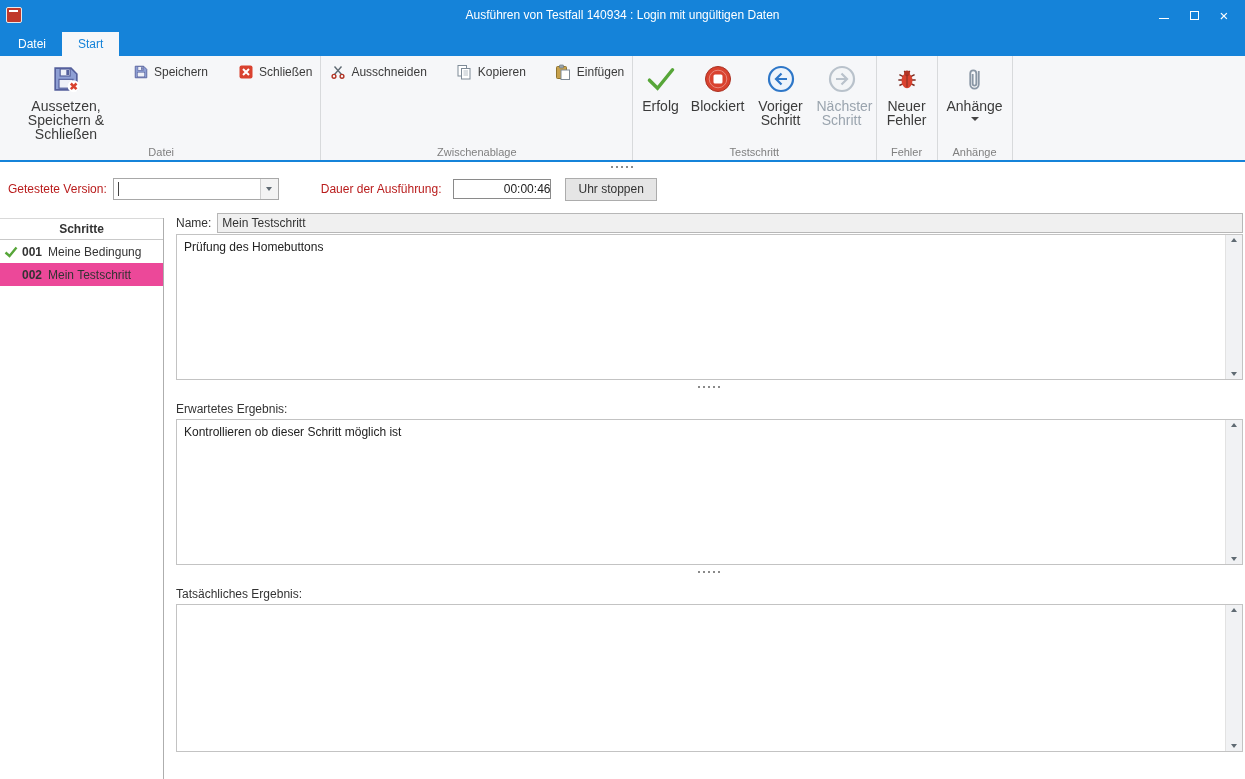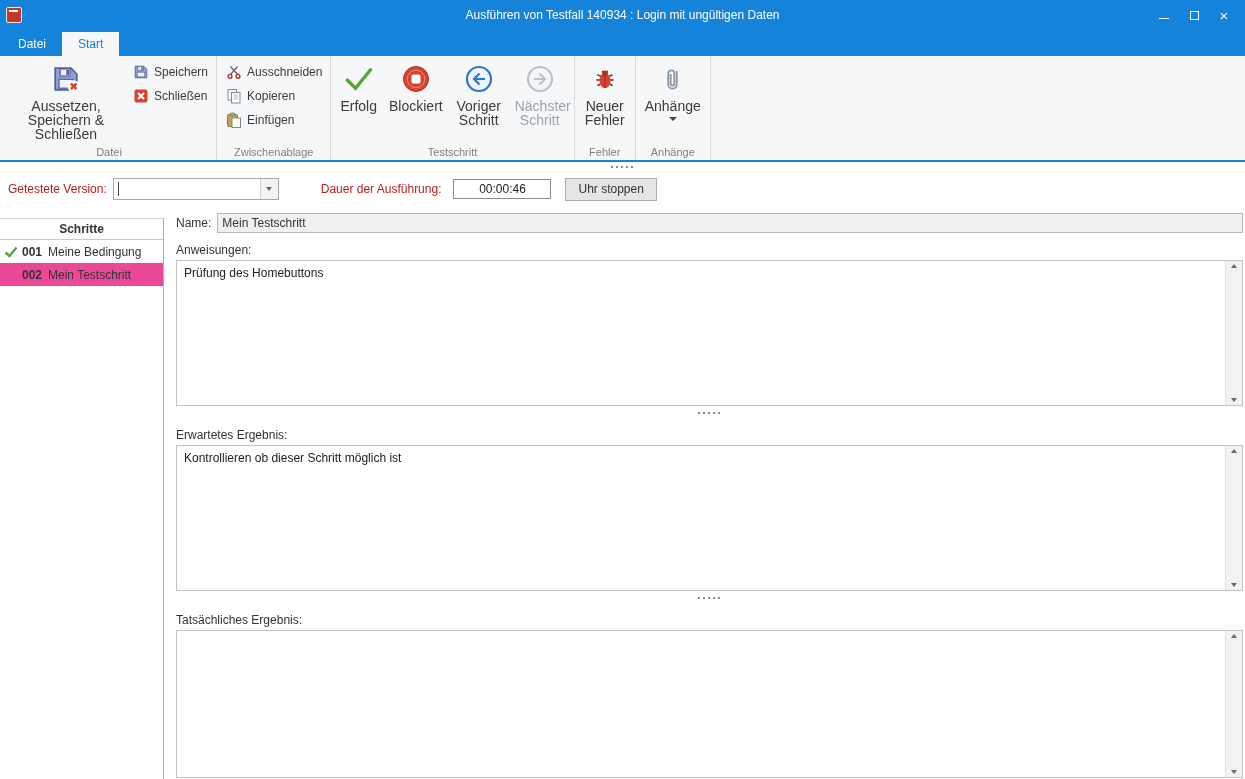--- a/index.html
+++ b/index.html
@@ -27,7 +27,7 @@
   .rgroup { position:relative; border-right:1px solid #d8dadc; padding:2px 3px 16px; display:flex; align-items:flex-start; }
   .rgroup-label { position:absolute; left:0; right:0; bottom:2px; text-align:center; font-size:11px; color:#7f7f7f; }
   .row { display:flex; align-items:flex-start; }
-  .vstack { display:flex; flex-direction:column; gap:2px; padding-top:3px; }
+  .vstack { display:flex; flex-direction:row; gap:19px; padding-top:3px; }
   .bigbtn { display:flex; flex-direction:column; align-items:center; padding:3px 6px; font-size:14px; color:#3b3b3b; text-align:center; cursor:default; }
   .bigbtn .icon-wrap { height:36px; display:flex; align-items:center; justify-content:center; margin-bottom:2px; }
   .bigbtn .lbl { line-height:14px; }

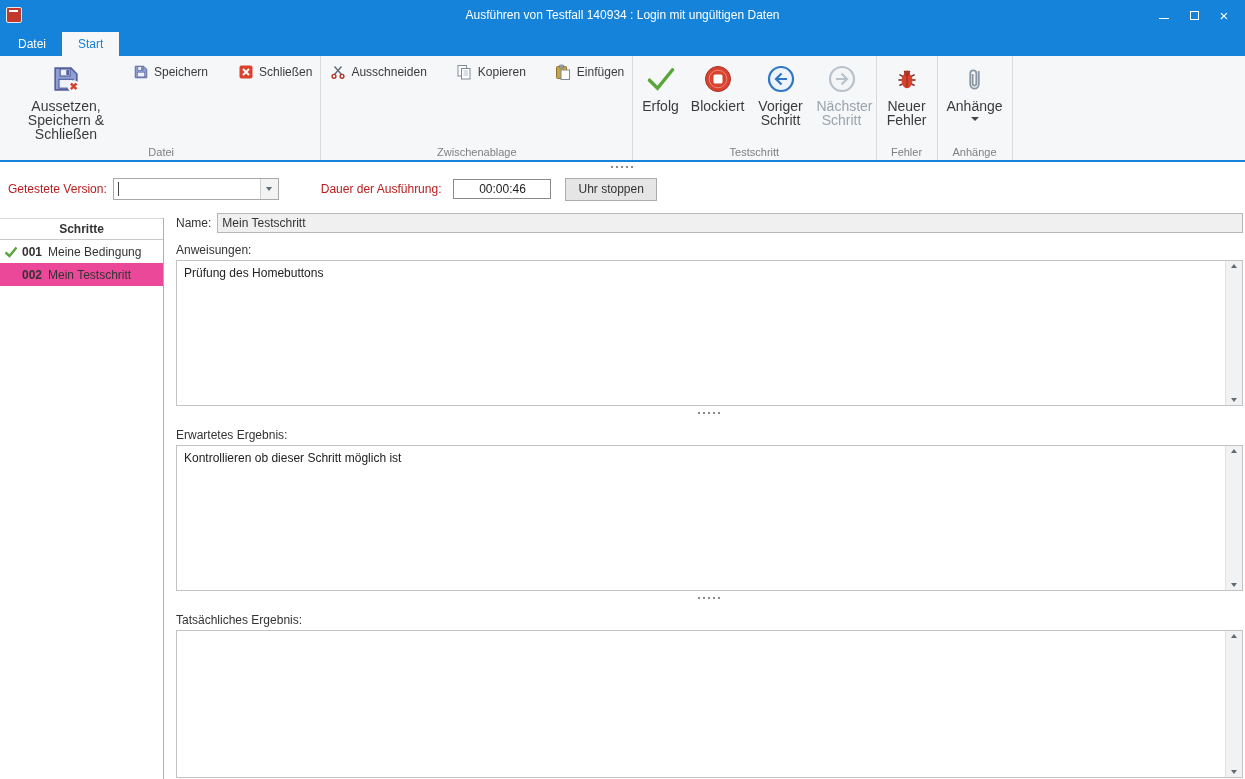--- a/index.html
+++ b/index.html
@@ -50,7 +50,7 @@
   .combo-btn { width:18px; border-left:1px solid #cfcfcf; background:#f3f3f3; display:flex; align-items:center; justify-content:center; }
   .tri-down-s { width:0; height:0; border-left:3.5px solid transparent; border-right:3.5px solid transparent; border-top:4.5px solid #5f6a72; }
   .dur-label { margin-left:42px; }
-  .duration-input { width:98px; height:20px; border:1px solid #8a8a8a; text-align:center; font:12px "Liberation Sans",sans-serif; margin-left:12px; color:#222; }
+  .duration-input { width:98px; height:20px; border:1px solid #8a8a8a; text-align:right; font:12px "Liberation Sans",sans-serif; margin-left:12px; color:#222; }
   .stop-btn { margin-left:14px; height:23px; padding:0 12px; background:#e5e5e5; border:1px solid #acacac; font:12px "Liberation Sans",sans-serif; color:#333; cursor:default; }
 
   

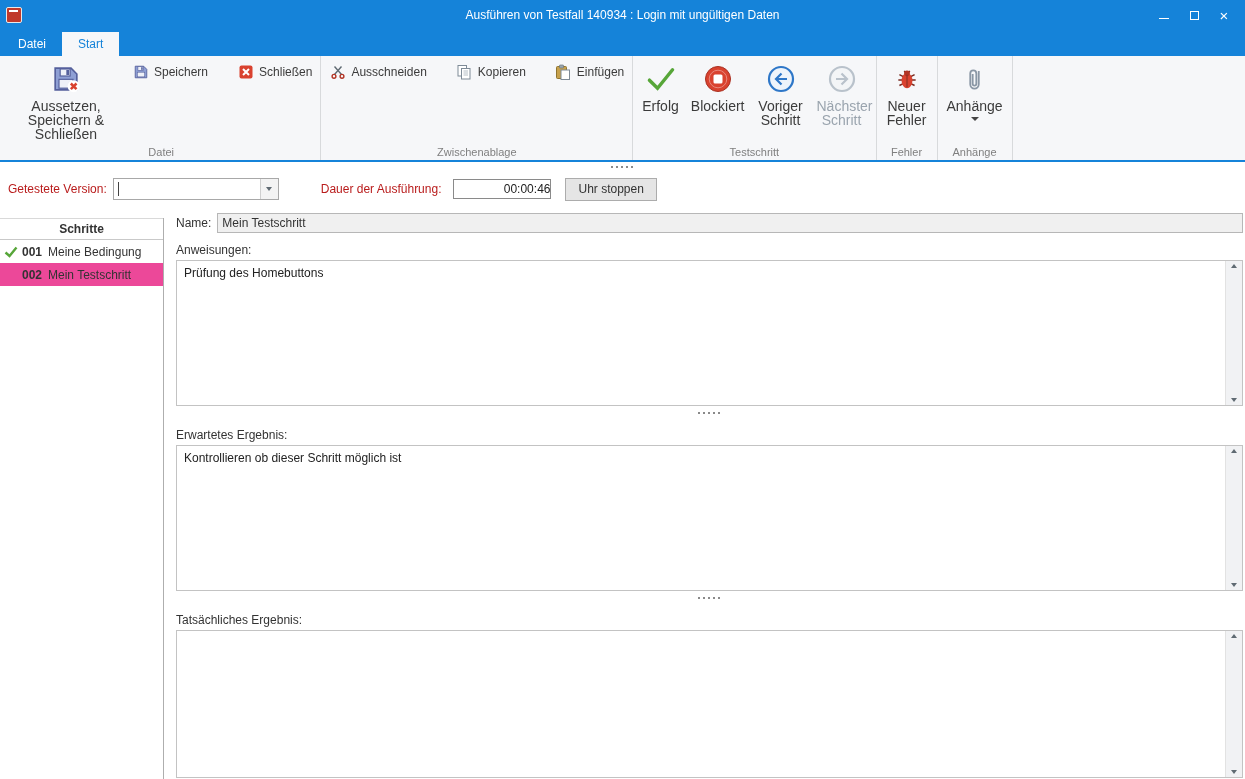--- a/index.html
+++ b/index.html
@@ -300,7 +300,6 @@
       <input class="name-input" readonly="" value="Mein Testschritt" style="">
     </div>
 
-    <div class="field-label">Anweisungen:</div>
     <div class="box box1">
       <textarea style="">Prüfung des Homebuttons</textarea>
       <div class="vscroll">

